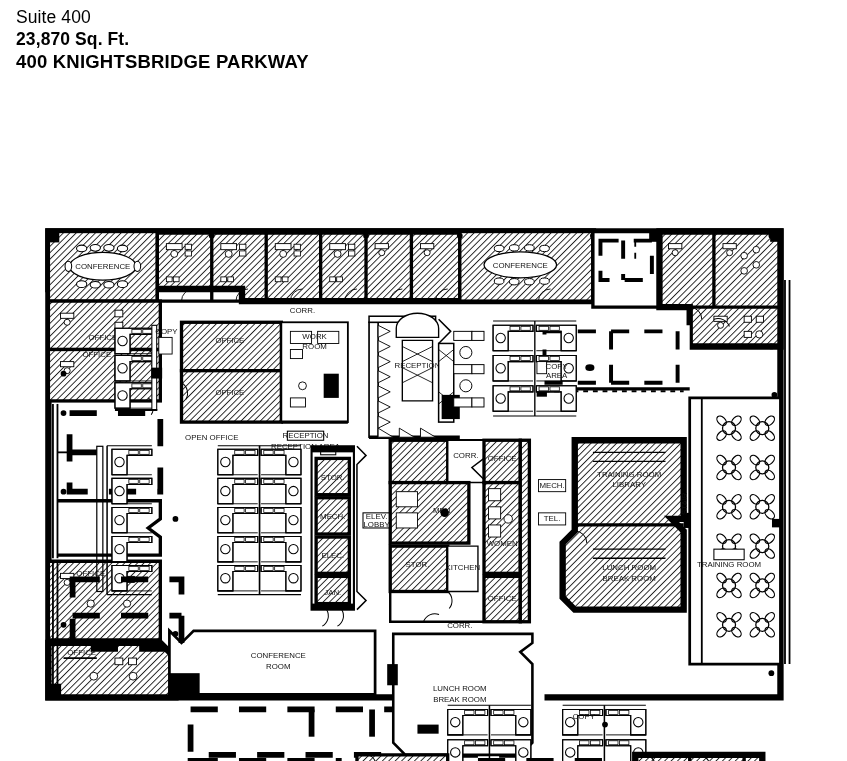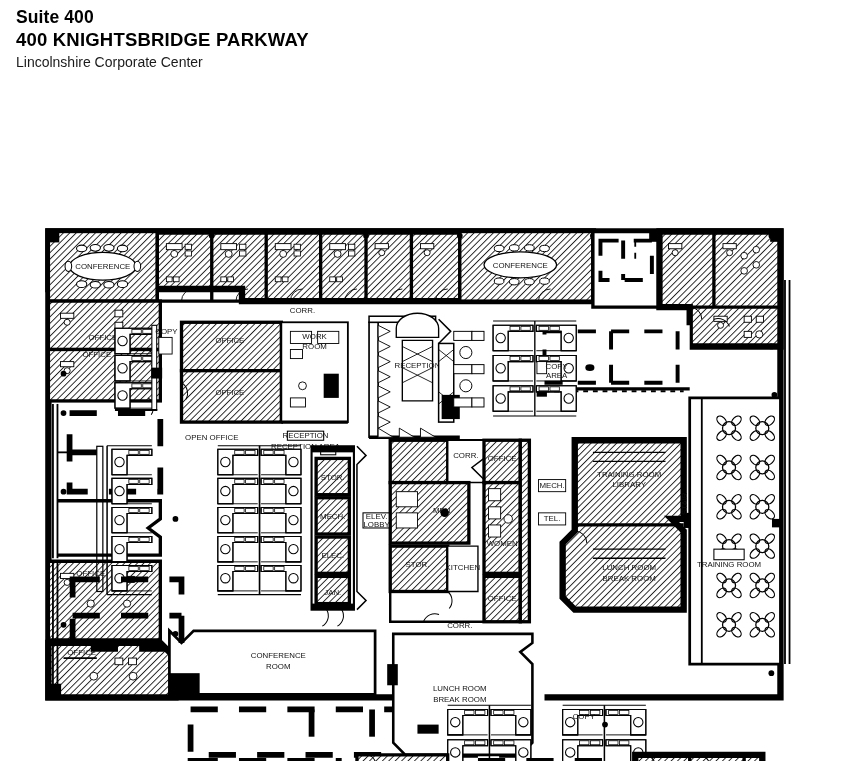--- a/index.html
+++ b/index.html
@@ -6,7 +6,7 @@
   body{width:847px;height:761px;font-family:"Liberation Sans",sans-serif;overflow:hidden;}
   #sheet{position:relative;width:847px;height:761px;background:#fff;}
   #header{position:absolute;left:16px;top:6px;width:500px;}
-  #header .l1{font-size:17.5px;font-weight:bold;color:#000;line-height:22px;letter-spacing:.1px;}
+  #header .l1{font-size:17.5px;font-weight:normal;color:#000;line-height:22px;letter-spacing:.1px;}
   #header .l2{font-size:17.5px;font-weight:bold;color:#000;line-height:22px;letter-spacing:.1px;}
   #header .l3{font-size:18.5px;font-weight:bold;color:#000;line-height:24px;letter-spacing:.2px;}
   #header .l4{font-size:14px;font-weight:normal;color:#1a1a1a;line-height:20px;}

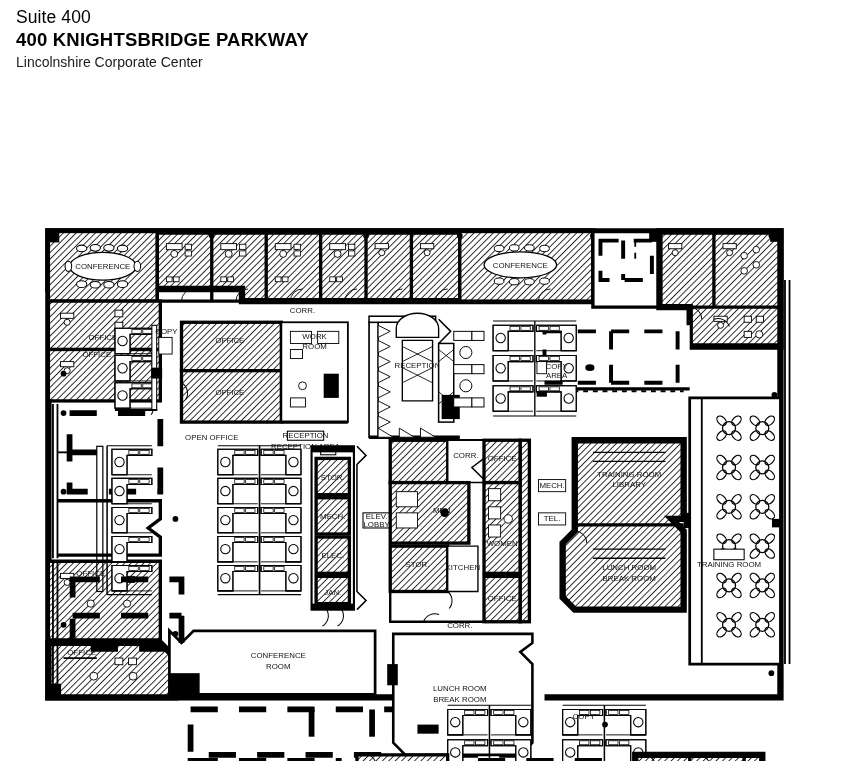--- a/index.html
+++ b/index.html
@@ -30,6 +30,7 @@
 
   <div id="header">
     <div class="l1">Suite 400</div>
+    <div class="l2">23,870 Sq. Ft.</div>
     <div class="l3">400 KNIGHTSBRIDGE PARKWAY</div>
     <div class="l4">Lincolnshire Corporate Center</div>
   </div>

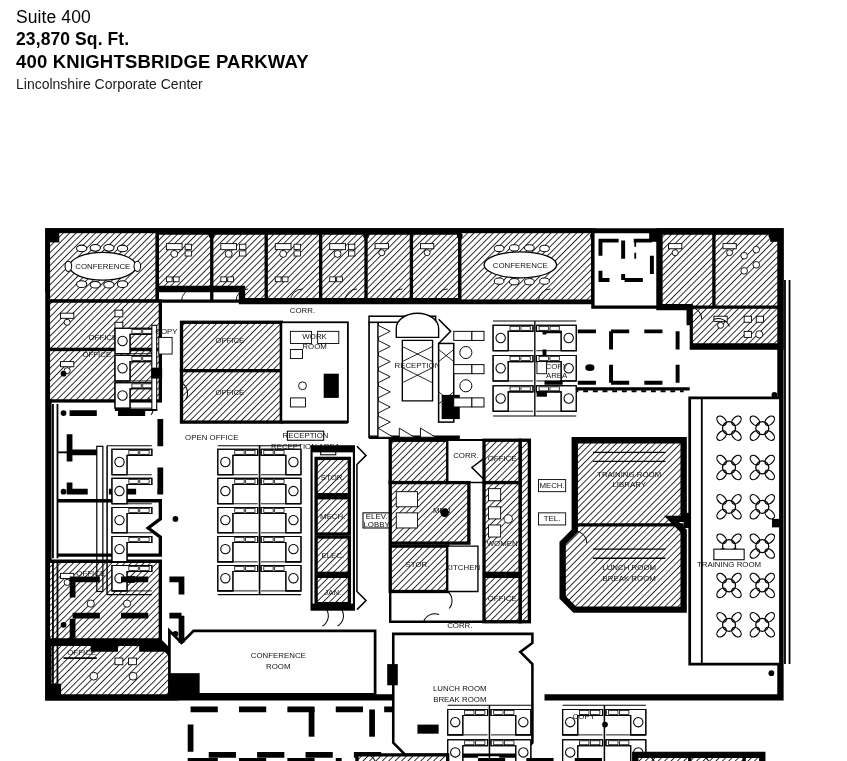--- a/index.html
+++ b/index.html
@@ -32,7 +32,6 @@
     <div class="l1">Suite 400</div>
     <div class="l2">23,870 Sq. Ft.</div>
     <div class="l3">400 KNIGHTSBRIDGE PARKWAY</div>
-    <div class="l4">Lincolnshire Corporate Center</div>
   </div>
 
   <div id="planwrap">

